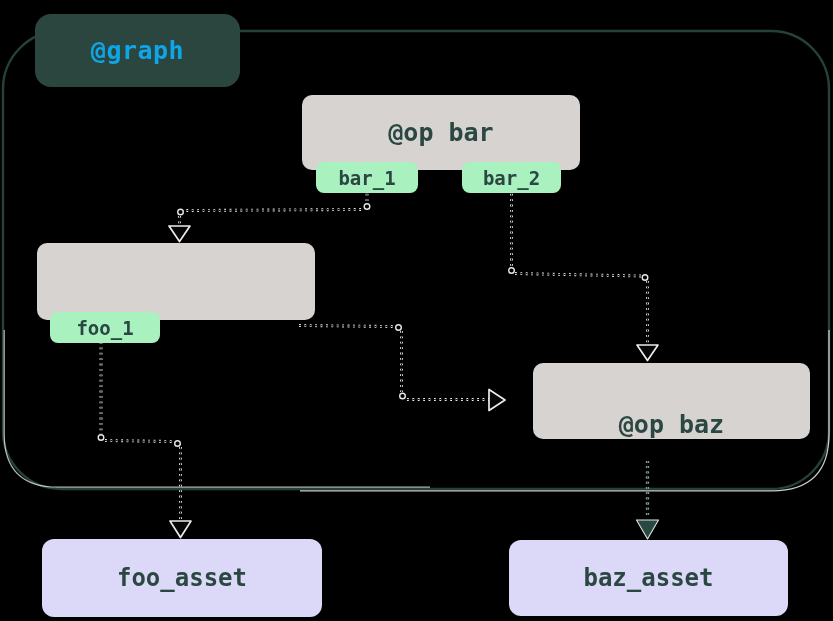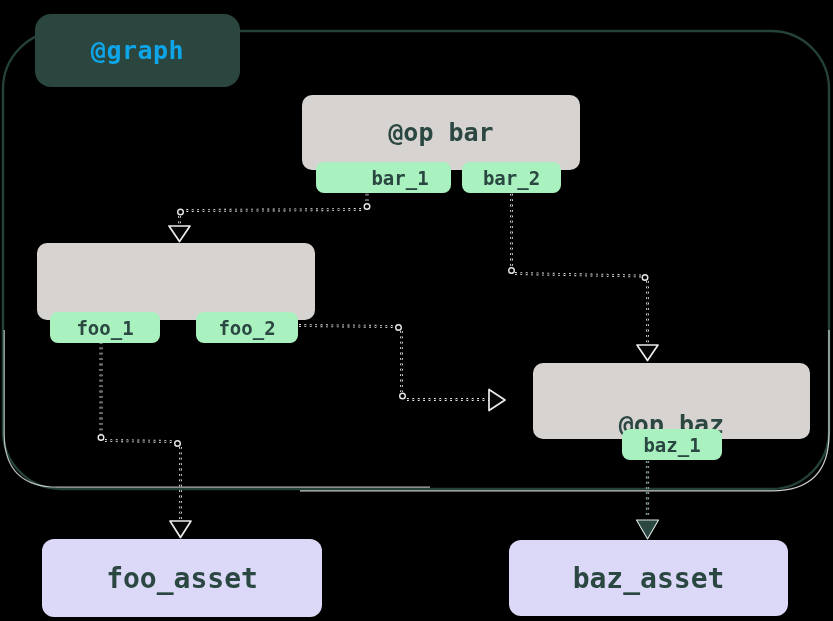--- a/index.html
+++ b/index.html
@@ -30,7 +30,7 @@
     position:absolute;height:31px;background:#a9f2c0;border-radius:8px;color:#2b4742;
     font-size:19px;font-weight:bold;display:flex;align-items:center;justify-content:center;
   }
-  .tag-bar1{left:14px;top:67px;width:102px;padding-left:33px;}
+  .tag-bar1{left:14px;top:67px;width:102px;}
   .tag-bar2{left:160px;top:67px;width:99px;text-align:right;}
   .tag-foo1{left:13px;top:69px;width:110px;}
   .tag-foo2{left:159px;top:69px;width:102px;}

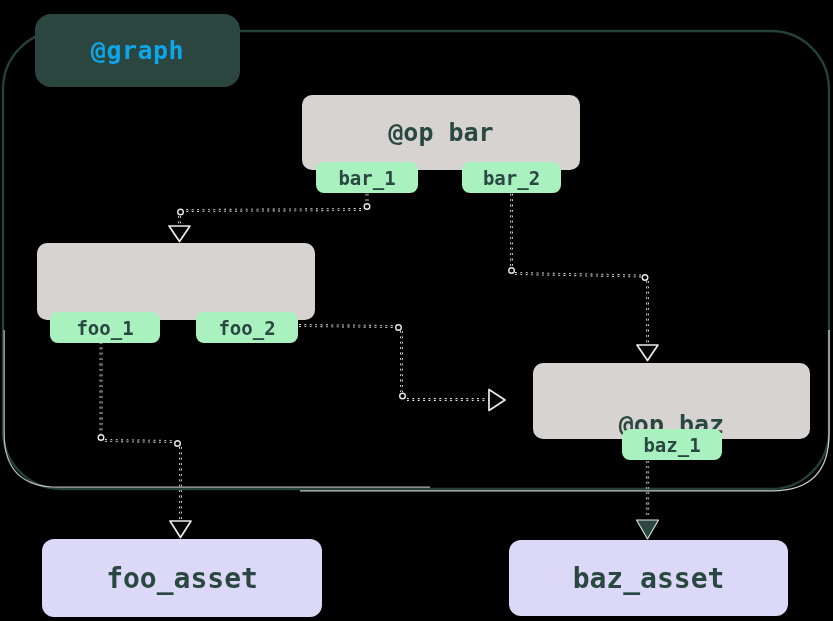--- a/index.html
+++ b/index.html
@@ -107,9 +107,6 @@
     <div class="tag tag-foo1">
       <span>foo_1</span>
     </div>
-    <div class="tag tag-foo2">
-      <span>foo_2</span>
-    </div>
   </div>
 
   <div class="node op op-baz">

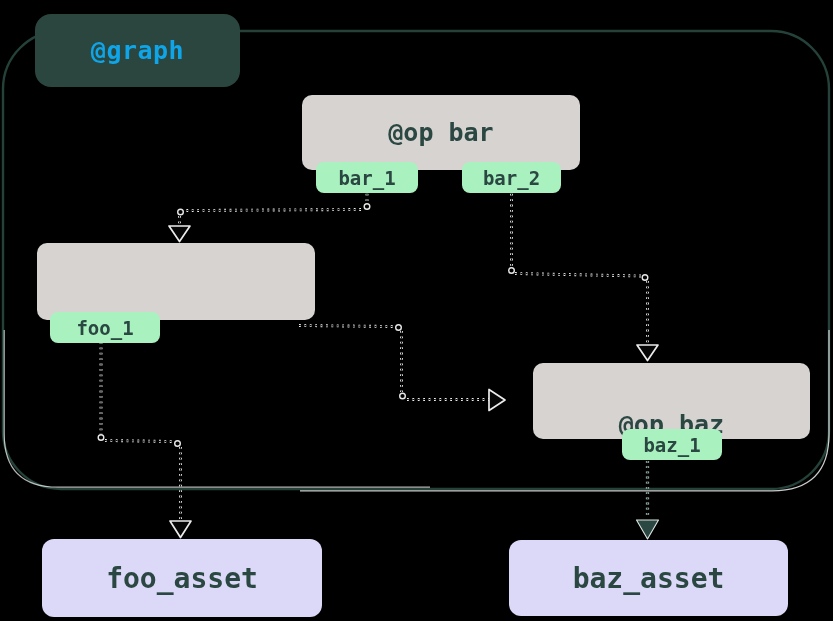--- a/index.html
+++ b/index.html
@@ -111,9 +111,6 @@
 
   <div class="node op op-baz">
     <span>@op baz</span>
-    <div class="tag tag-baz1">
-      <span>baz_1</span>
-    </div>
   </div>
 
   <div class="node asset asset-foo">

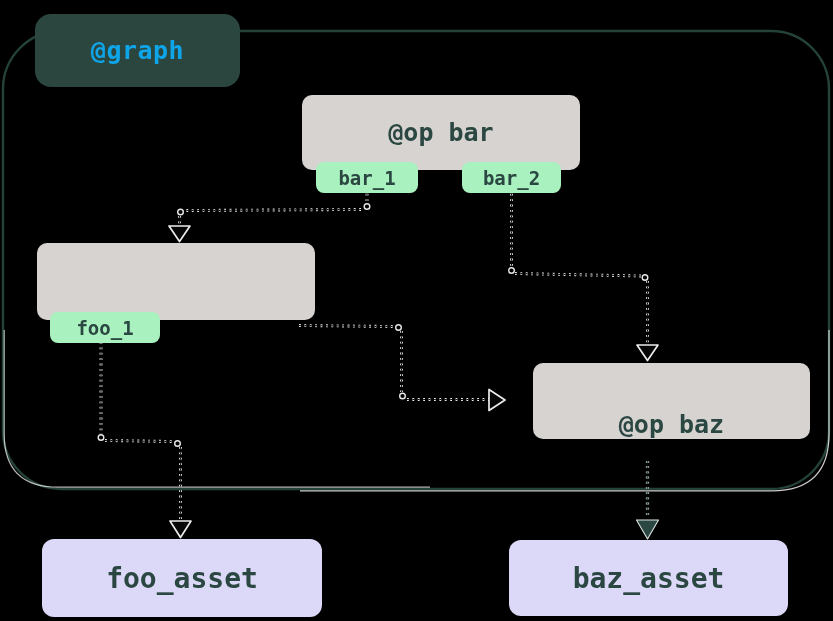--- a/index.html
+++ b/index.html
@@ -35,7 +35,7 @@
   .tag-foo1{left:13px;top:69px;width:110px;}
   .tag-foo2{left:159px;top:69px;width:102px;}
   .tag-baz1{left:89px;top:66px;width:100px;}
-  .asset{background:#dcd8f7;border-radius:12px;color:#2b4742;font-size:28px;font-weight:bold;}
+  .asset{background:#dcd8f7;border-radius:12px;color:#2b4742;font-size:24px;font-weight:bold;}
   .asset-foo{left:42px;top:539px;width:280px;height:78px;}
   .asset-baz{left:509px;top:540px;width:279px;height:76px;}
 </style>

